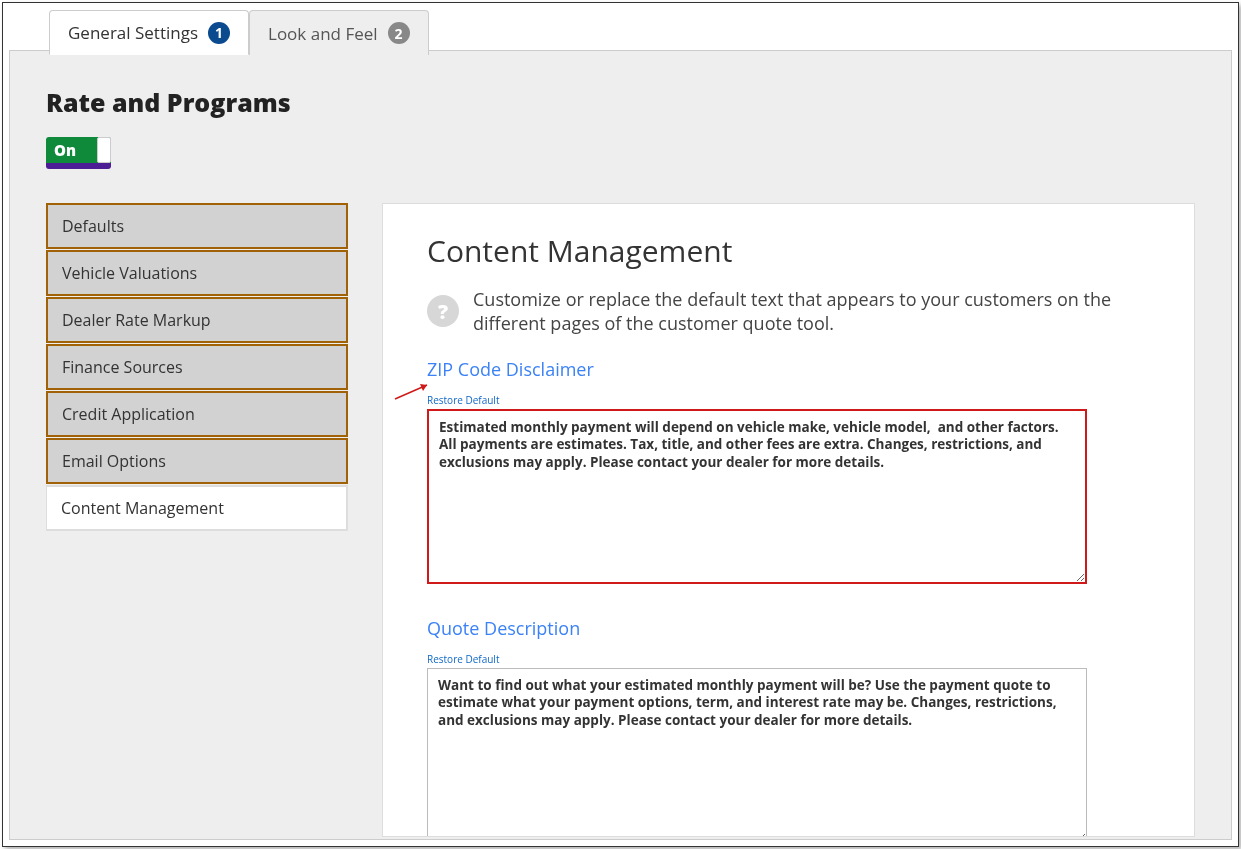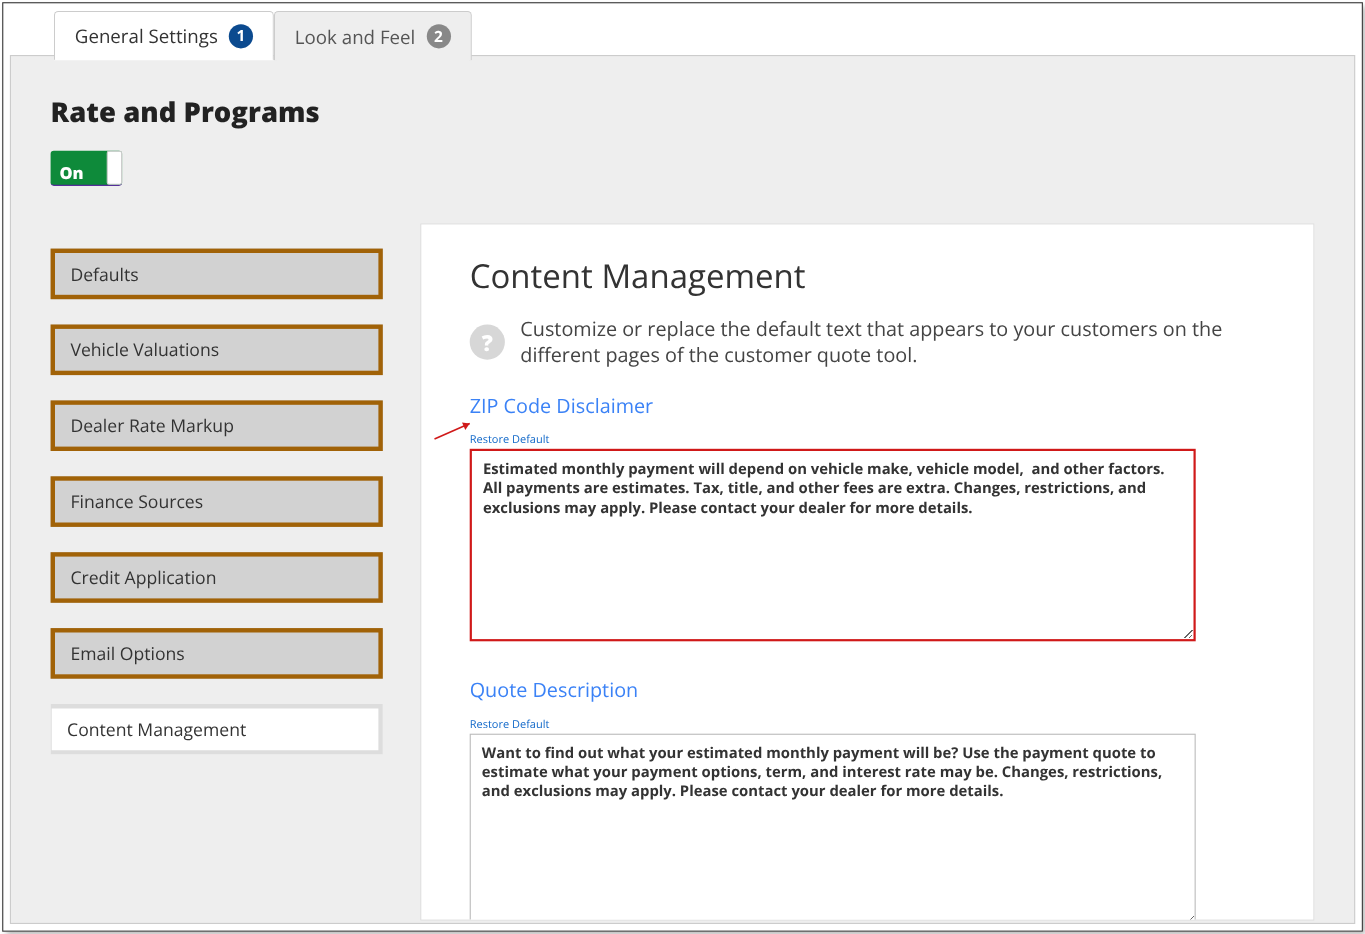--- a/index.html
+++ b/index.html
@@ -80,14 +80,14 @@
 
   .toggle {
     display: inline-flex;
-    align-items: flex-end;
+    align-items: center;
     width: 65px;
     height: 32px;
     background: #0e8a3a;
     border-radius: 3px;
     position: relative;
     cursor: pointer;
-    border-bottom: 1px solid #4c1d95;
+    border-bottom: 6px solid #4c1d95;
   }
   .toggle .label {
     color: #fff;

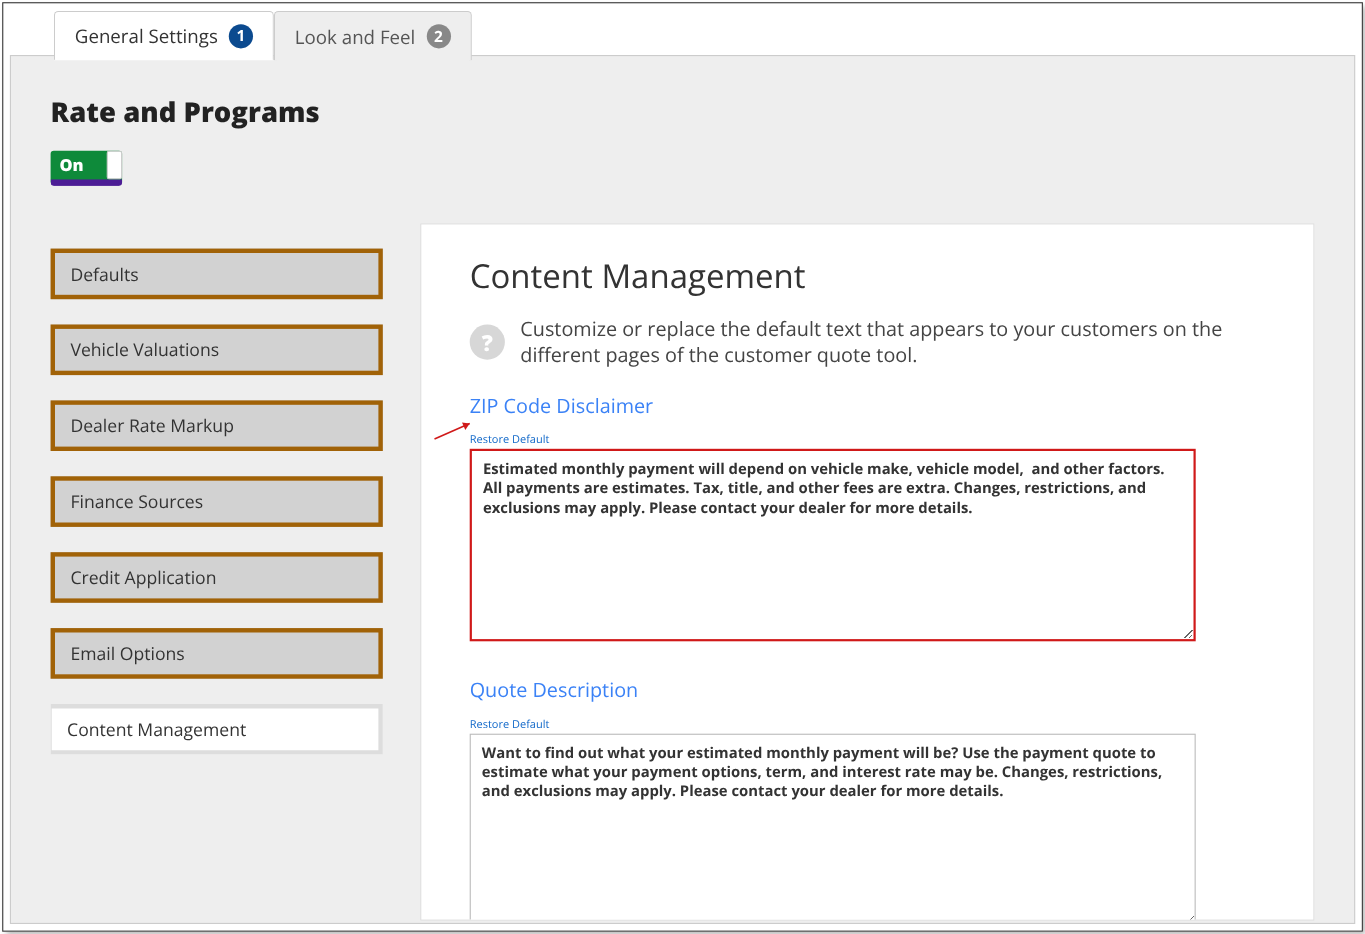--- a/index.html
+++ b/index.html
@@ -123,10 +123,9 @@
     font-size: 16px;
     color: #333;
     background: #d2d2d2;
-    border: 4px solid #a16207;
+    border: 2px solid #a16207;
     cursor: pointer;
     margin-bottom: 1px;
-    margin-top: 23px;
   }
   .sidenav .item.active {
     background: #fff;

